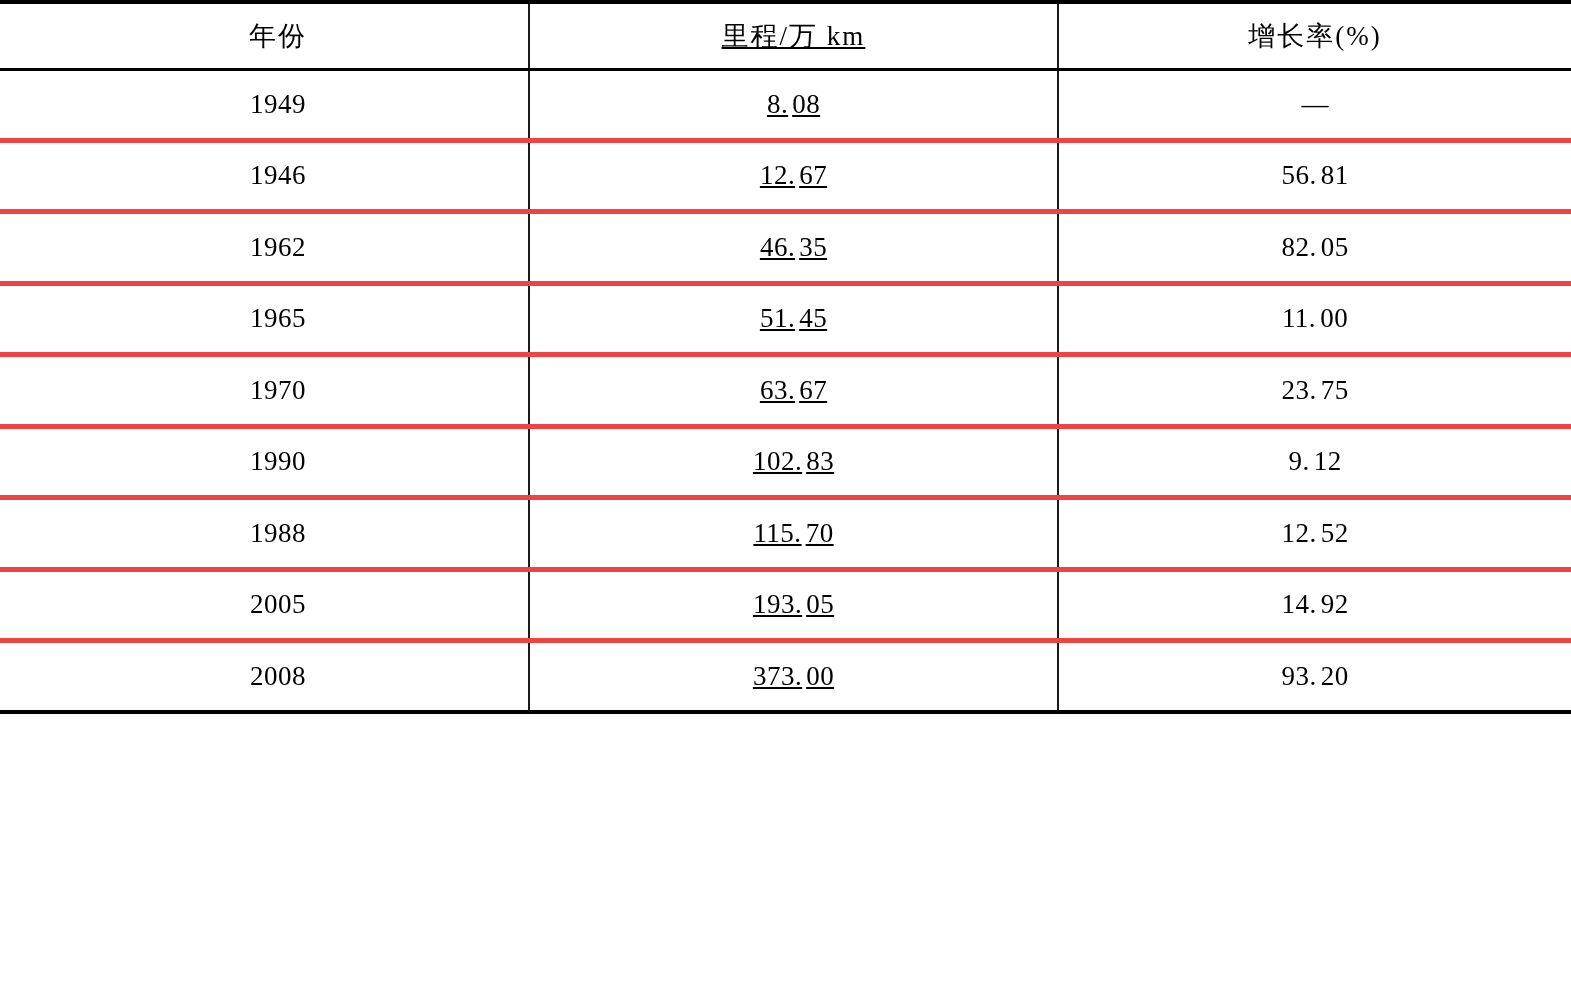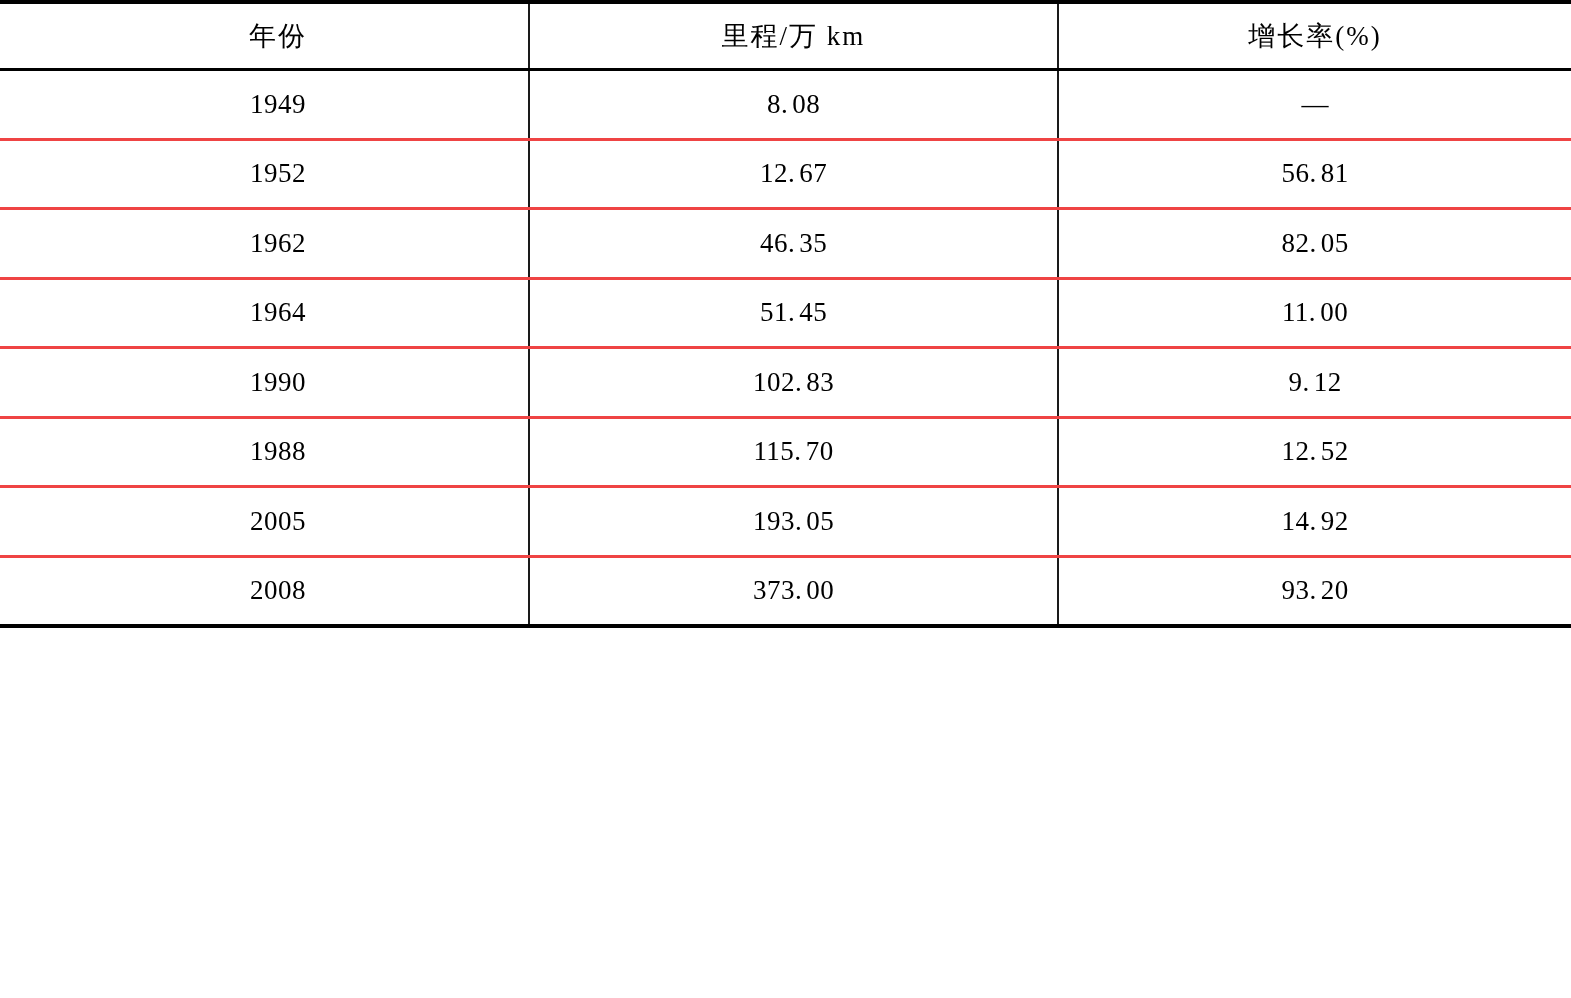--- a/index.html
+++ b/index.html
@@ -53,6 +53,7 @@
   table.data-table th.c2,
   table.data-table td.c2 {
     border-right: 2px solid #1a1a1a;
+    text-decoration: underline;
   }
 
   

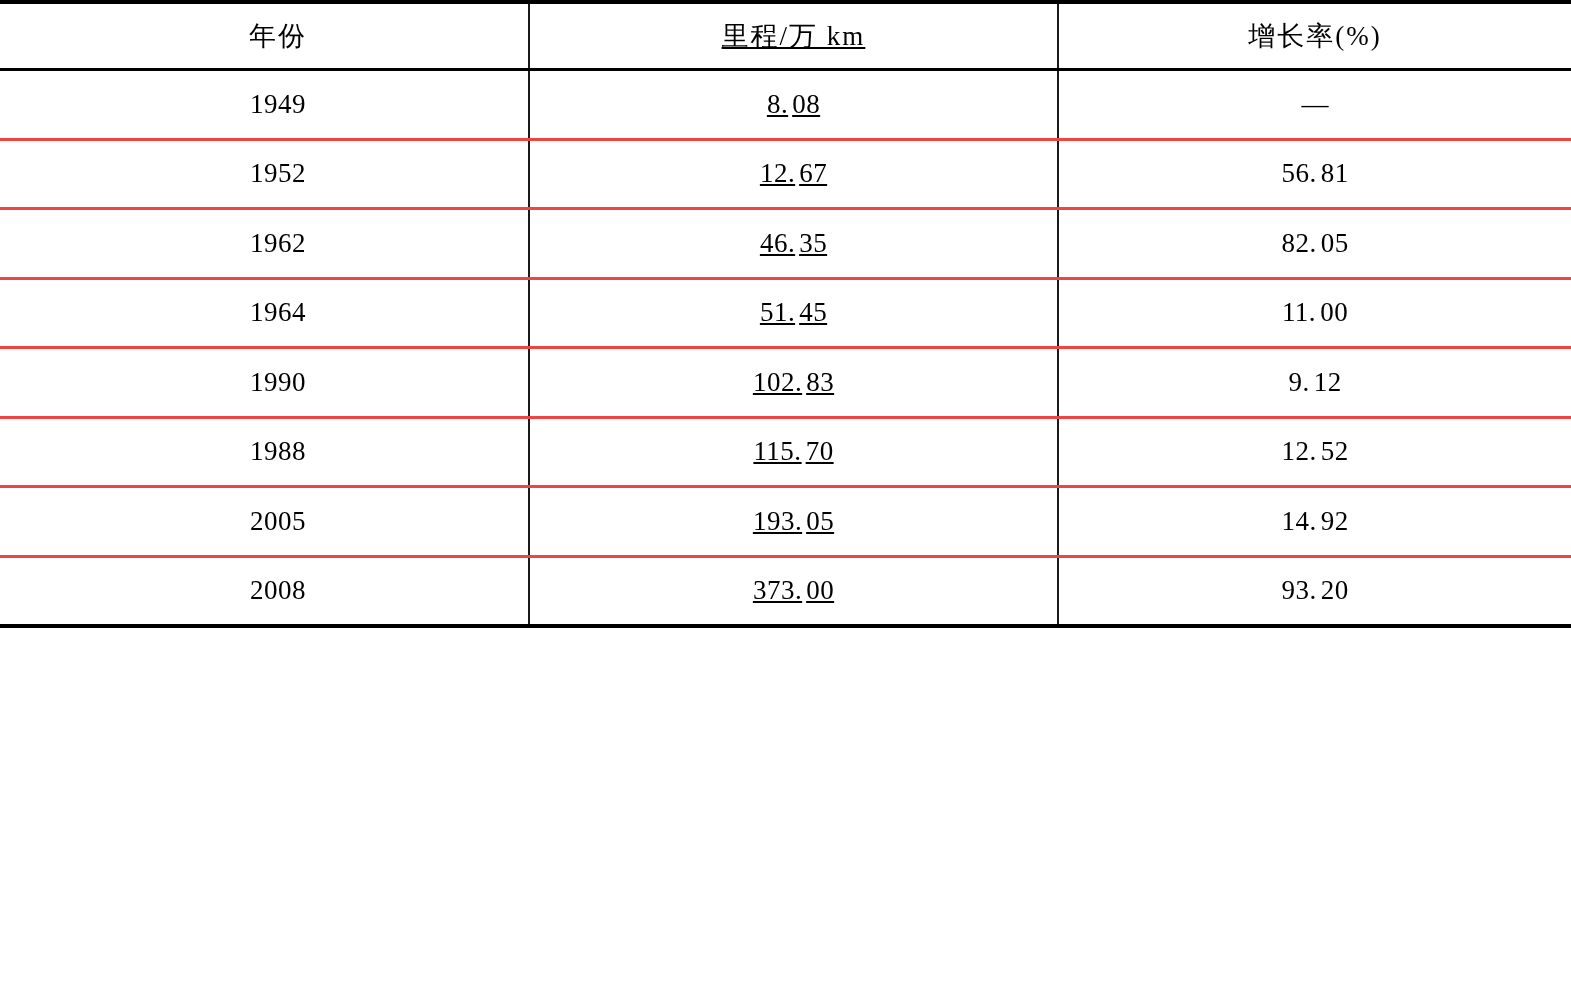--- a/index.html
+++ b/index.html
@@ -70,7 +70,7 @@
   tr.data-row td {
     height: 66.5px;
     font-size: 27px;
-    border-bottom: 3px solid #ef4444;
+    border-bottom: 5px solid #ef4444;
   }
   tr.data-row:last-child td {
     border-bottom: none;

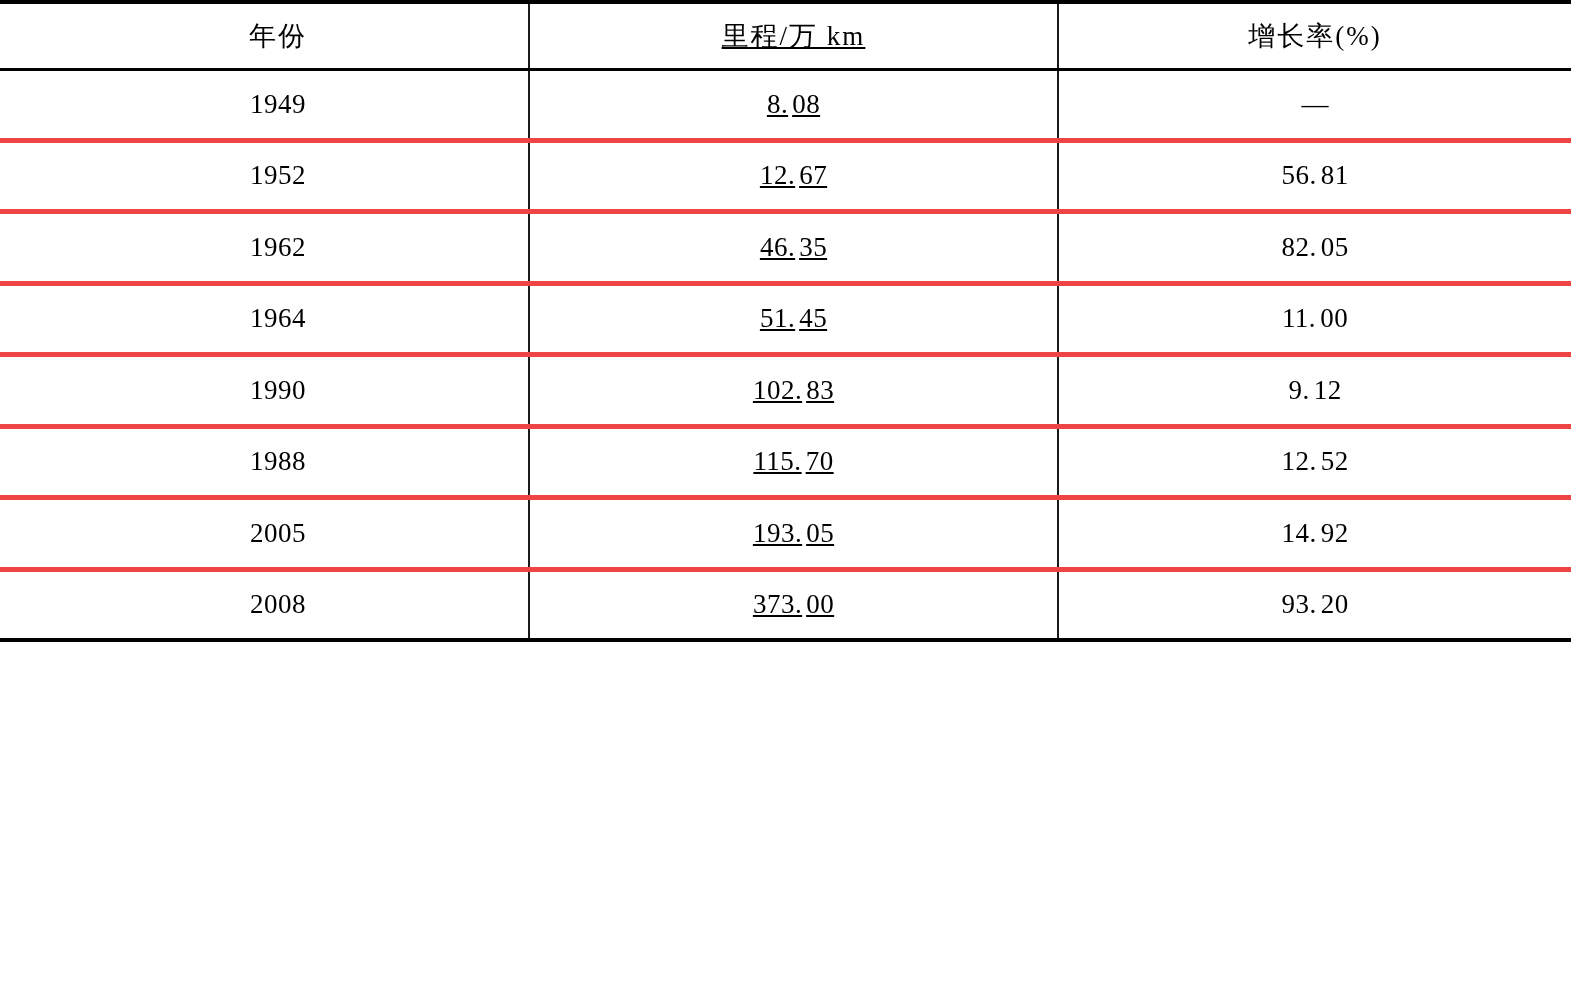--- a/index.html
+++ b/index.html
@@ -119,7 +119,7 @@
           <td class="c3"><span class="emdash">—</span></td>
         </tr>
         <tr class="data-row">
-          <td class="c1">1952</td>
+          <td class="c1">1946</td>
           <td class="c2"><span class="num">12.<span class="dot-space"></span>67</span></td>
           <td class="c3"><span class="num">56.<span class="dot-space"></span>81</span></td>
         </tr>

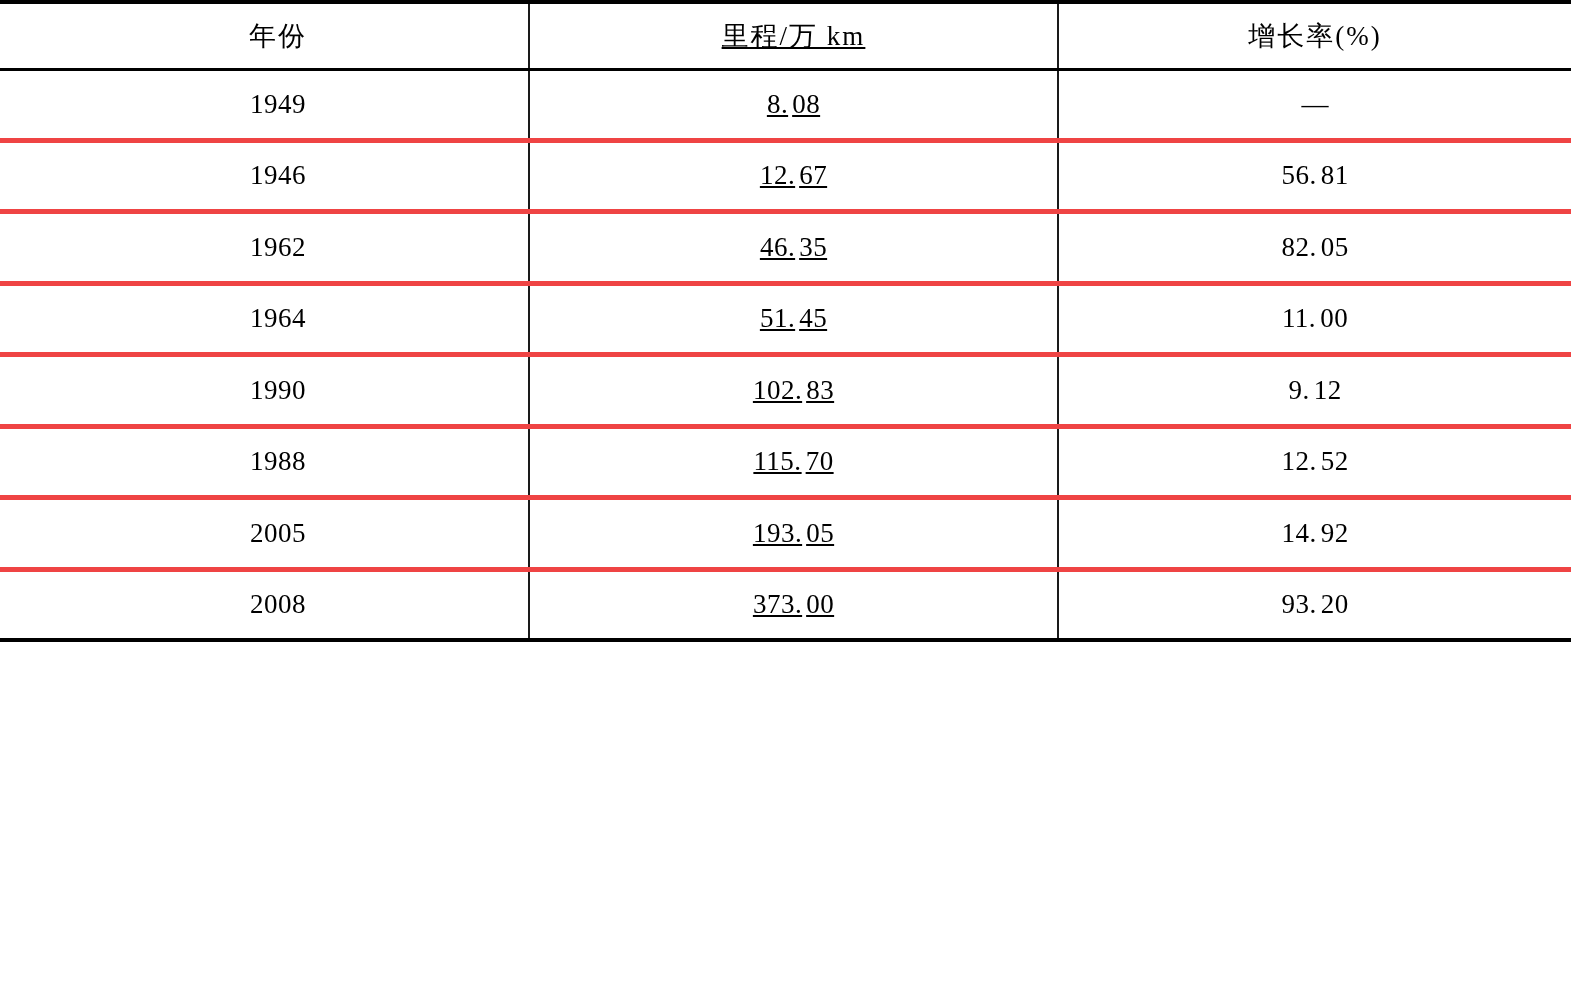--- a/index.html
+++ b/index.html
@@ -129,7 +129,7 @@
           <td class="c3"><span class="num">82.<span class="dot-space"></span>05</span></td>
         </tr>
         <tr class="data-row">
-          <td class="c1">1964</td>
+          <td class="c1">1965</td>
           <td class="c2"><span class="num">51.<span class="dot-space"></span>45</span></td>
           <td class="c3"><span class="num">11.<span class="dot-space"></span>00</span></td>
         </tr>

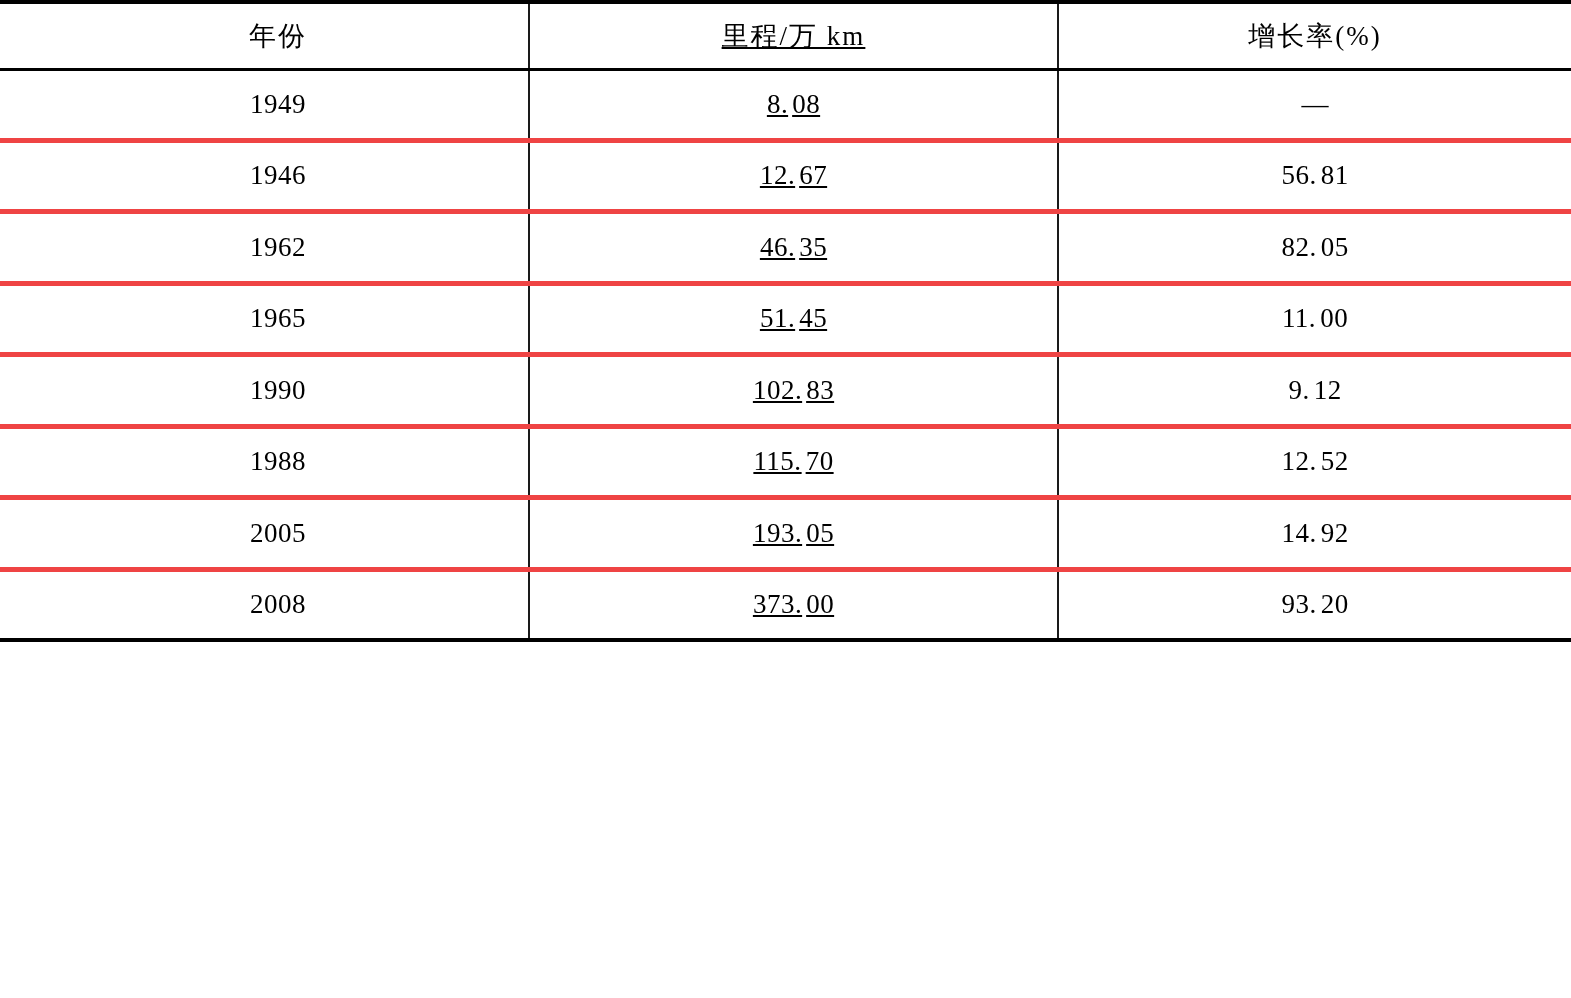--- a/index.html
+++ b/index.html
@@ -134,6 +134,11 @@
           <td class="c3"><span class="num">11.<span class="dot-space"></span>00</span></td>
         </tr>
         <tr class="data-row">
+          <td class="c1">1970</td>
+          <td class="c2"><span class="num">63.<span class="dot-space"></span>67</span></td>
+          <td class="c3"><span class="num">23.<span class="dot-space"></span>75</span></td>
+        </tr>
+        <tr class="data-row">
           <td class="c1">1990</td>
           <td class="c2"><span class="num">102.<span class="dot-space"></span>83</span></td>
           <td class="c3"><span class="num">9.<span class="dot-space"></span>12</span></td>

